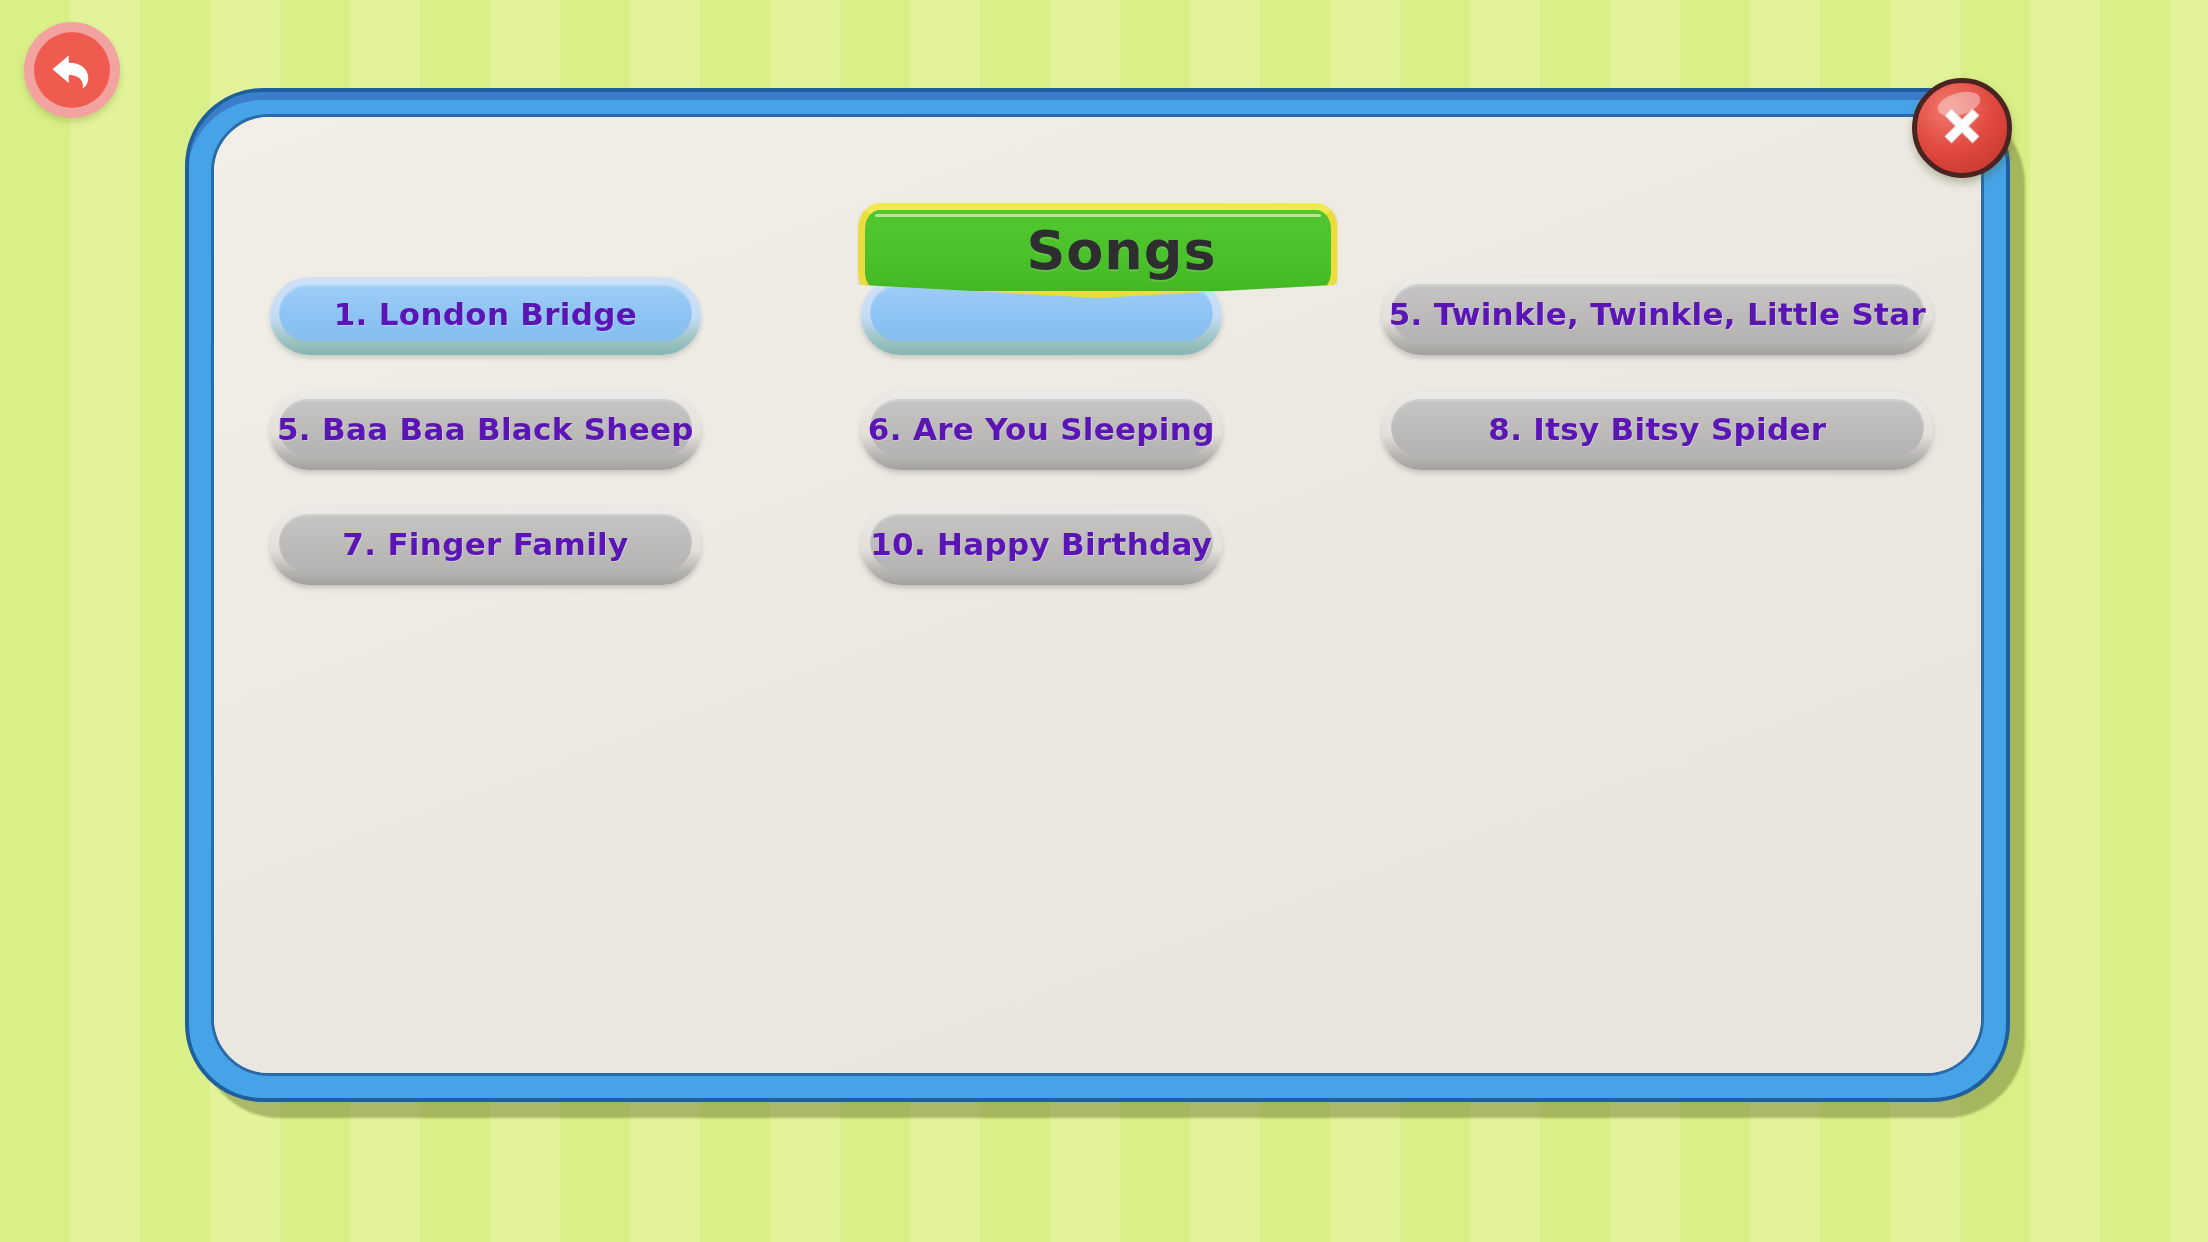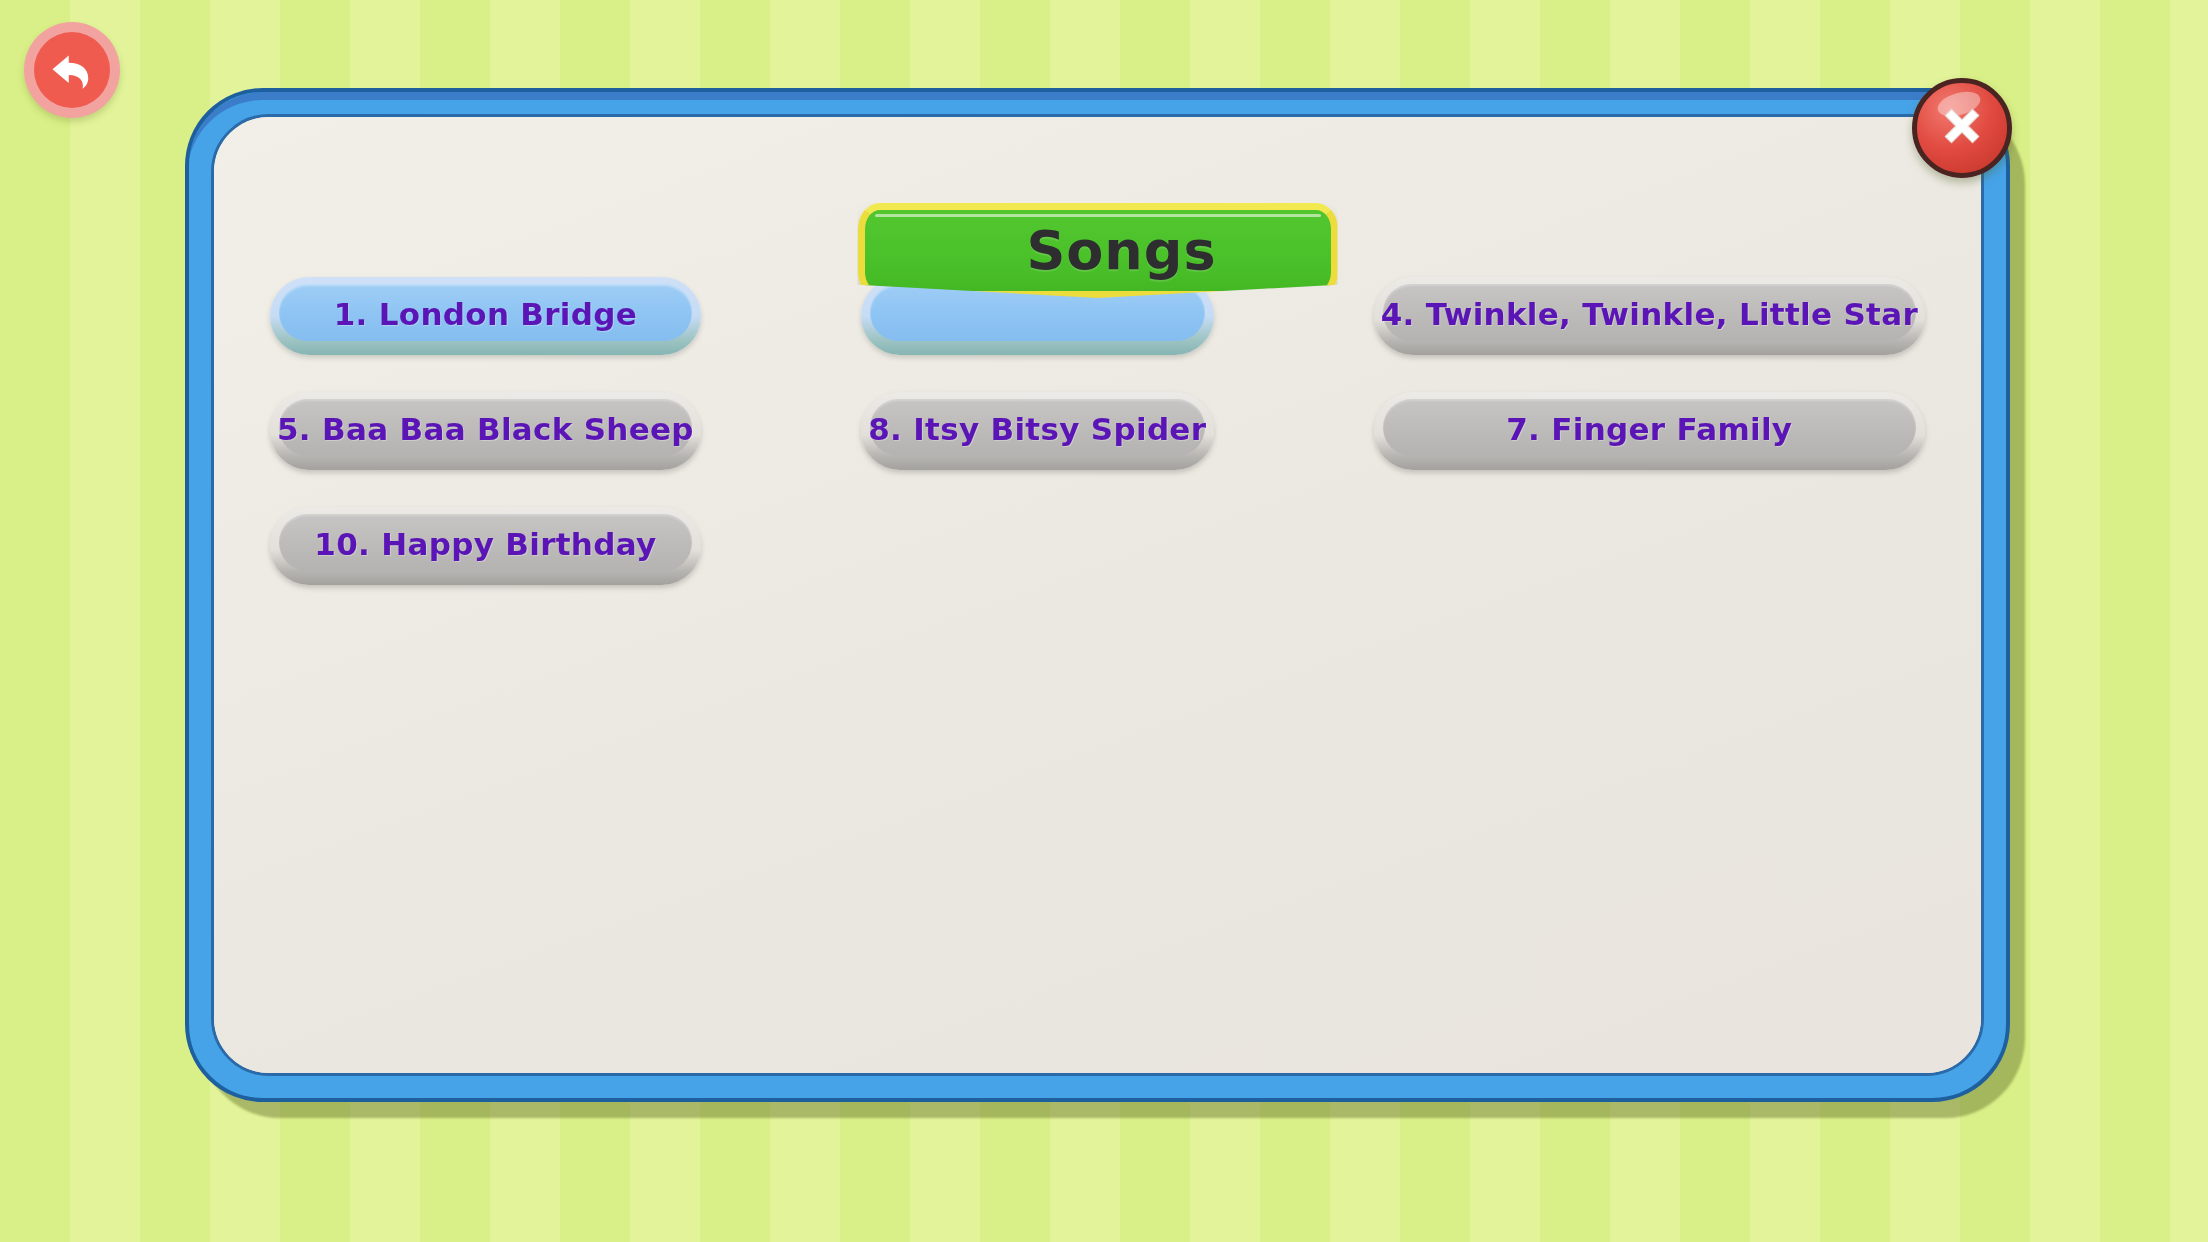--- a/index.html
+++ b/index.html
@@ -238,7 +238,7 @@
         <div class="song-btn locked">
           <div class="frame"></div>
           <div class="face"></div>
-          <span class="label">4. Twinkle, Twinkle, Little Star</span>
+          <span class="label">5. Twinkle, Twinkle, Little Star</span>
         </div>
 
         <div class="song-btn locked">

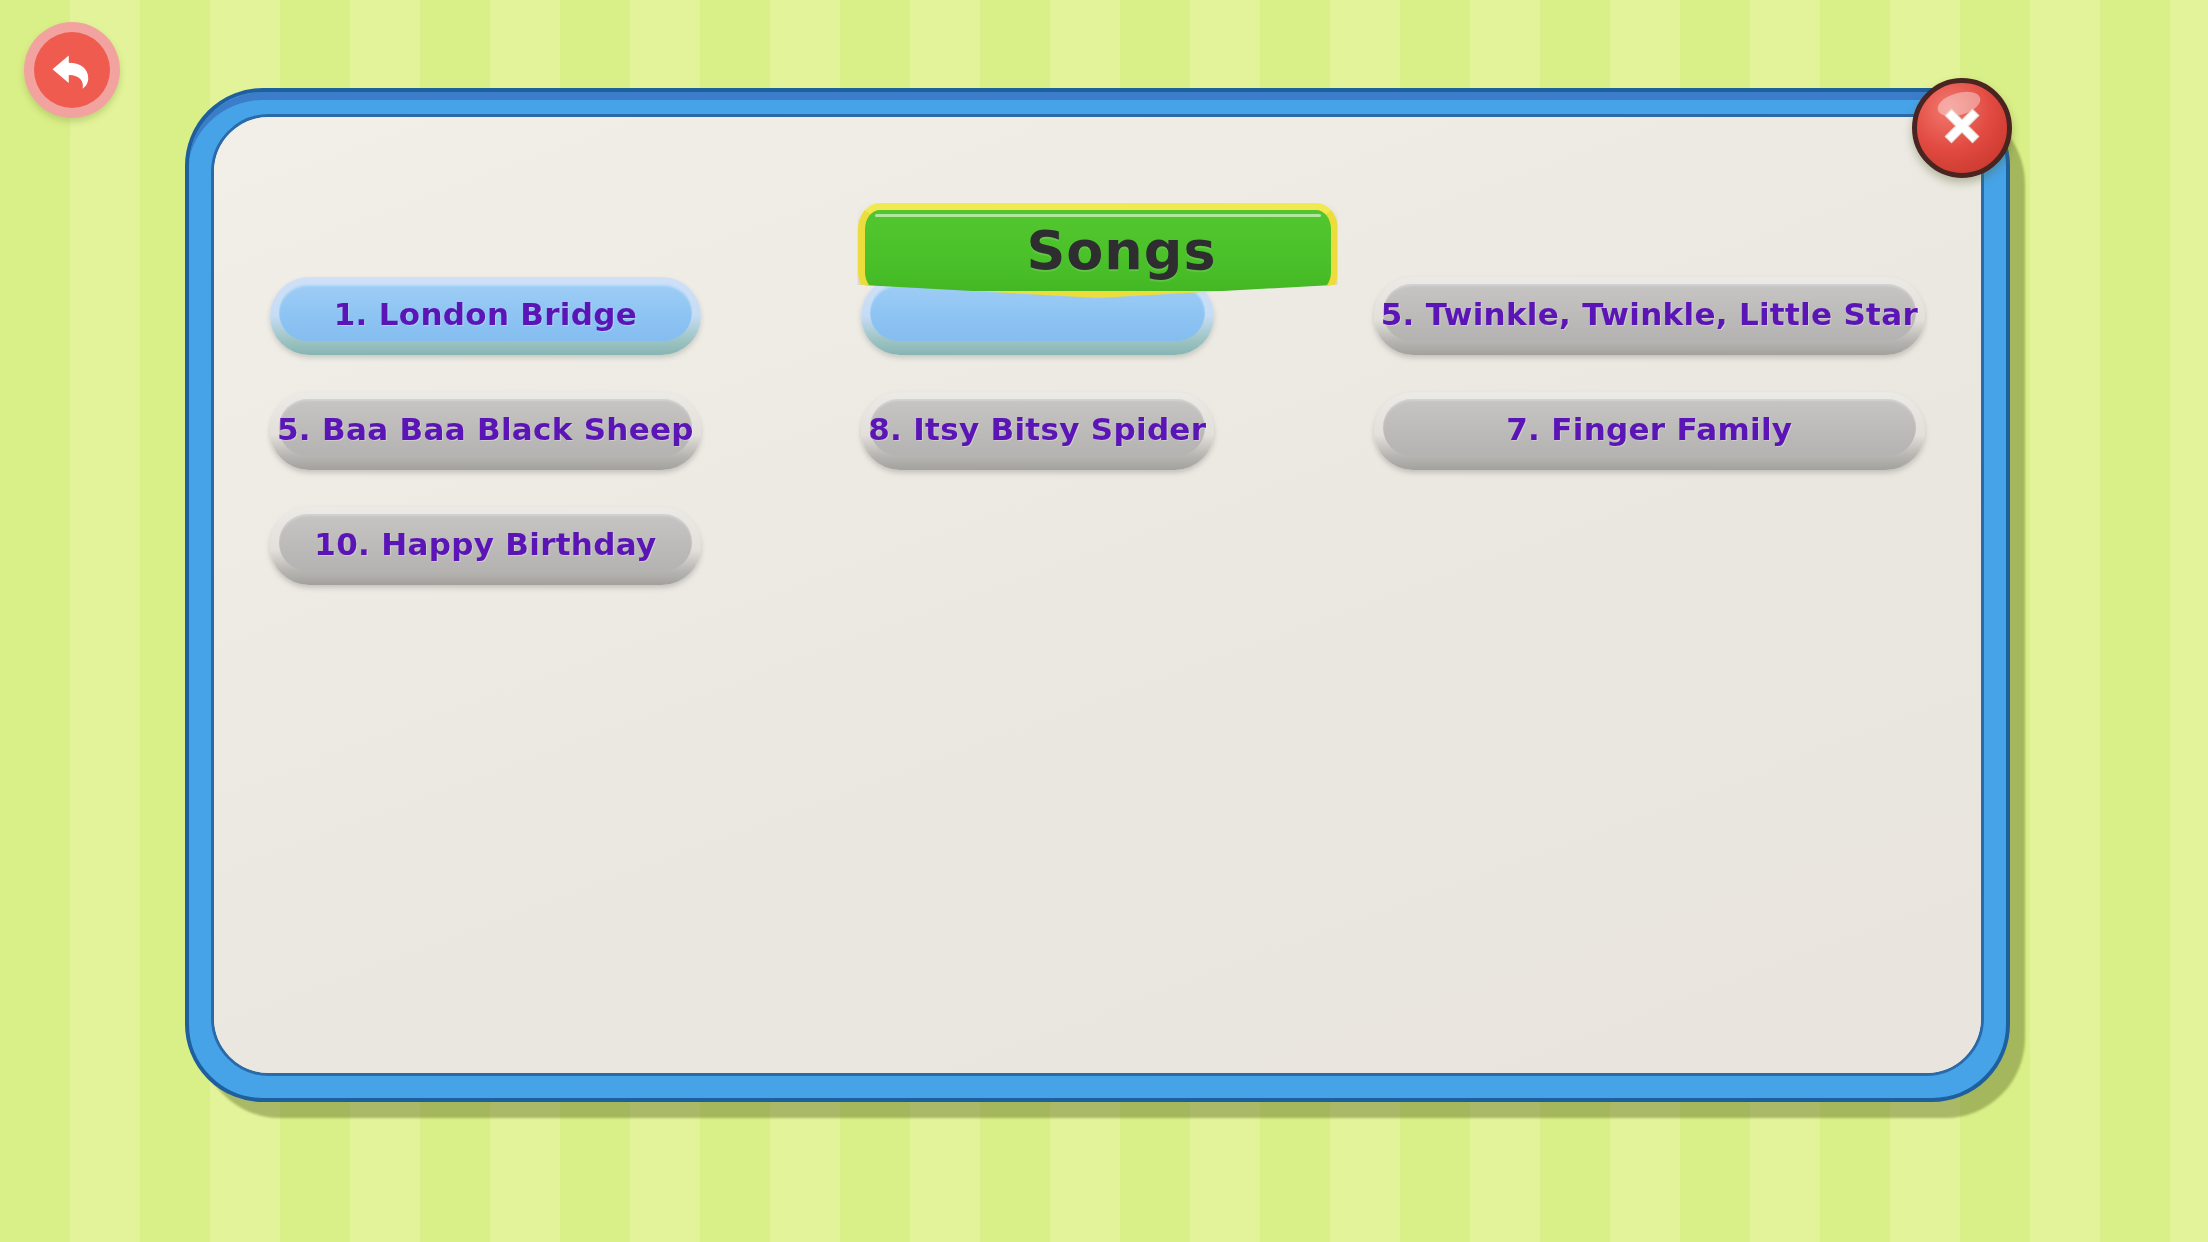--- a/index.html
+++ b/index.html
@@ -247,6 +247,11 @@
           <span class="label">5. Baa Baa Black Sheep</span>
         </div>
 
+        <div class="song-btn locked">
+          <div class="frame"></div>
+          <div class="face"></div>
+          <span class="label">6. Are You Sleeping</span>
+        </div>
 
 
         <div class="song-btn locked">

